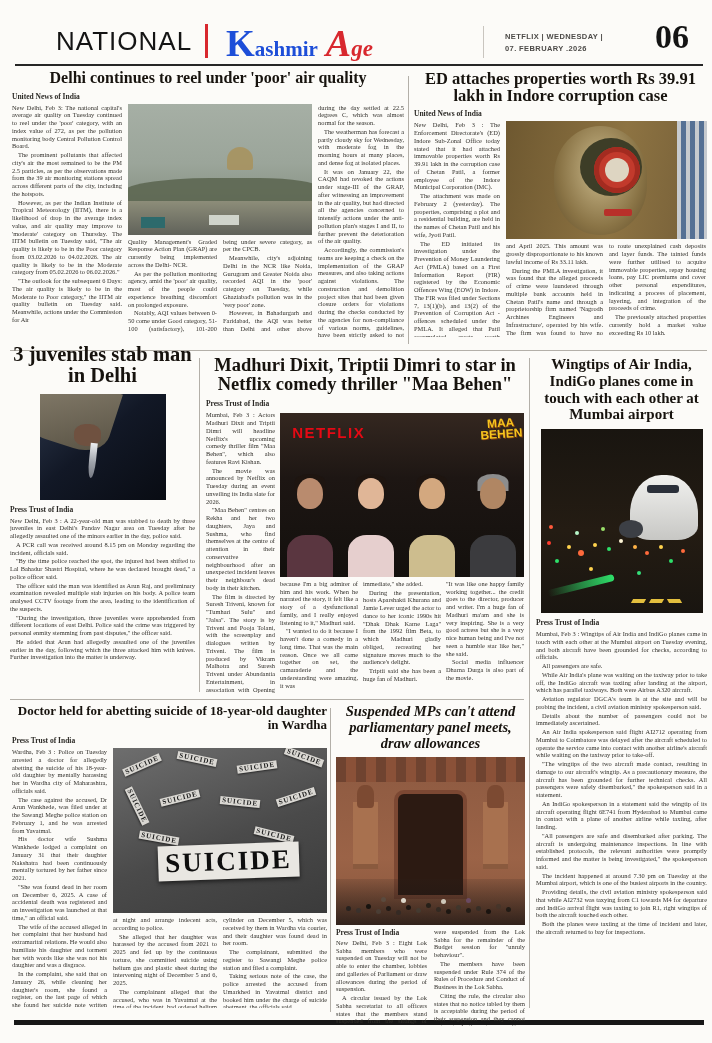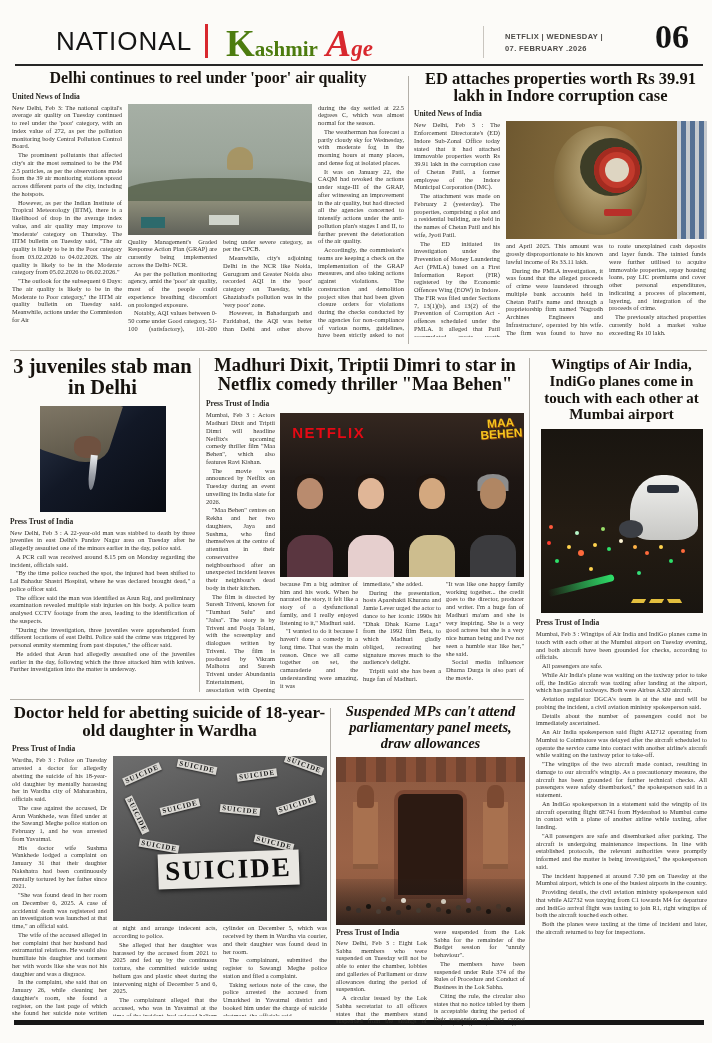--- a/index.html
+++ b/index.html
@@ -10,7 +10,7 @@
   .section-label{position:absolute;left:56px;top:26px;font:26px "Liberation Sans",sans-serif;color:#141414;letter-spacing:1px;}
   .red-bar{position:absolute;left:205px;top:24px;width:3px;height:34px;background:#d8282e;}
   .masthead{position:absolute;left:226px;top:21px;white-space:nowrap;}
-  .mast-black{display:inline-block;font:600 21px "Liberation Serif",serif;color:#4d7c0f;}
+  .mast-black{display:inline-block;font:600 21px "Liberation Serif",serif;color:#1d4ed8;}
   .mast-black::first-letter{font-size:37px;font-weight:700;}
   .mast-red{display:inline-block;font:italic 700 23px "Liberation Serif",serif;color:#d8282e;margin-left:4px;}
   .mast-red::first-letter{font-size:38px;}

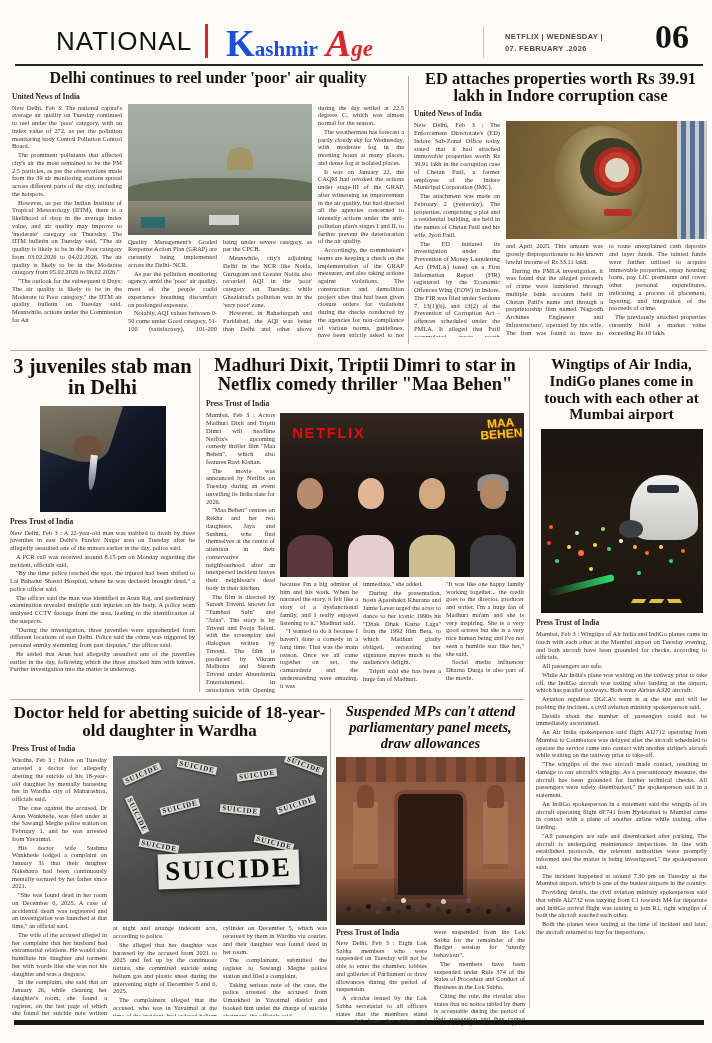--- a/index.html
+++ b/index.html
@@ -67,7 +67,7 @@
   .ed-banner{position:absolute;left:49%;top:74%;width:28px;height:7px;background:#b8302a;border-radius:2px;}
 
   
-  #a3{left:10px;top:356px;width:185px;}
+  #a3{left:10px;top:344px;width:185px;}
   #a3 .headline{font-size:20.5px;}
   .ph-knife{width:126px;height:106px;margin:7px auto 0;background:linear-gradient(140deg,#2b3549 0%,#121826 45%,#090c13 100%);}
   .knife-arm{position:absolute;left:-12%;top:-14%;width:72%;height:62%;background:linear-gradient(150deg,#8d8472,#575143);transform:rotate(18deg);border-radius:0 0 34% 34%;}

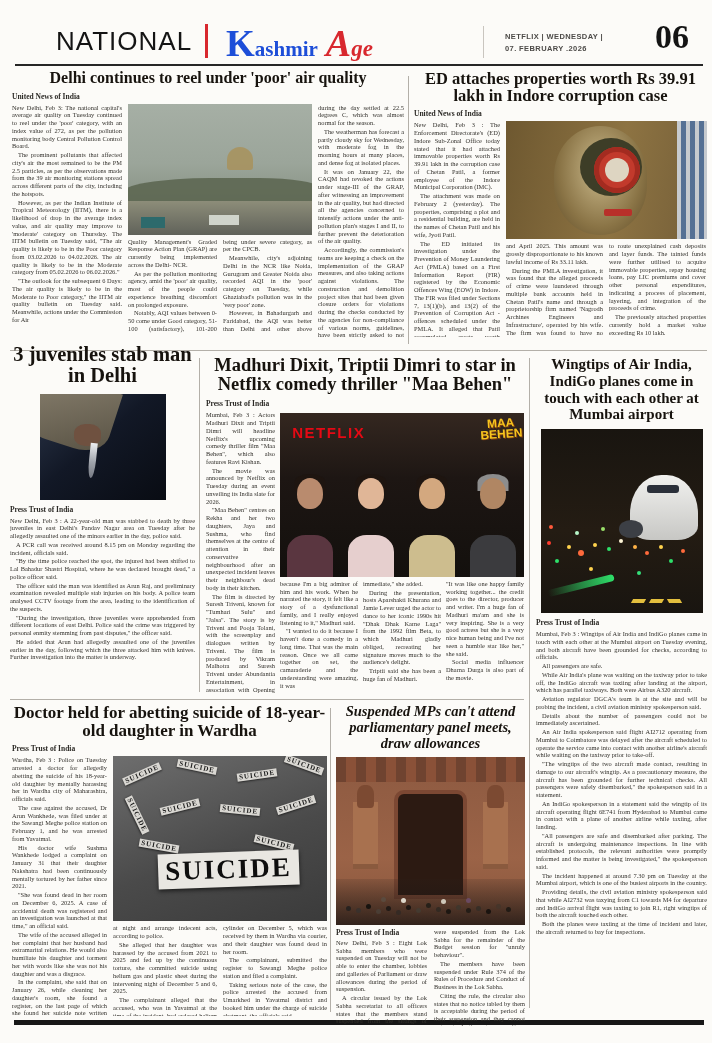--- a/index.html
+++ b/index.html
@@ -114,7 +114,7 @@
 
   
   #a6{left:12px;top:704px;width:315px;}
-  #a6 .headline{font-size:17px;}
+  #a6 .headline{font-size:13px;text-align:right;}
   #a6 .cols{gap:6px;margin-top:0;}
   .a6-col1{width:95px;height:262px;}
   .a6-right{width:214px;}

